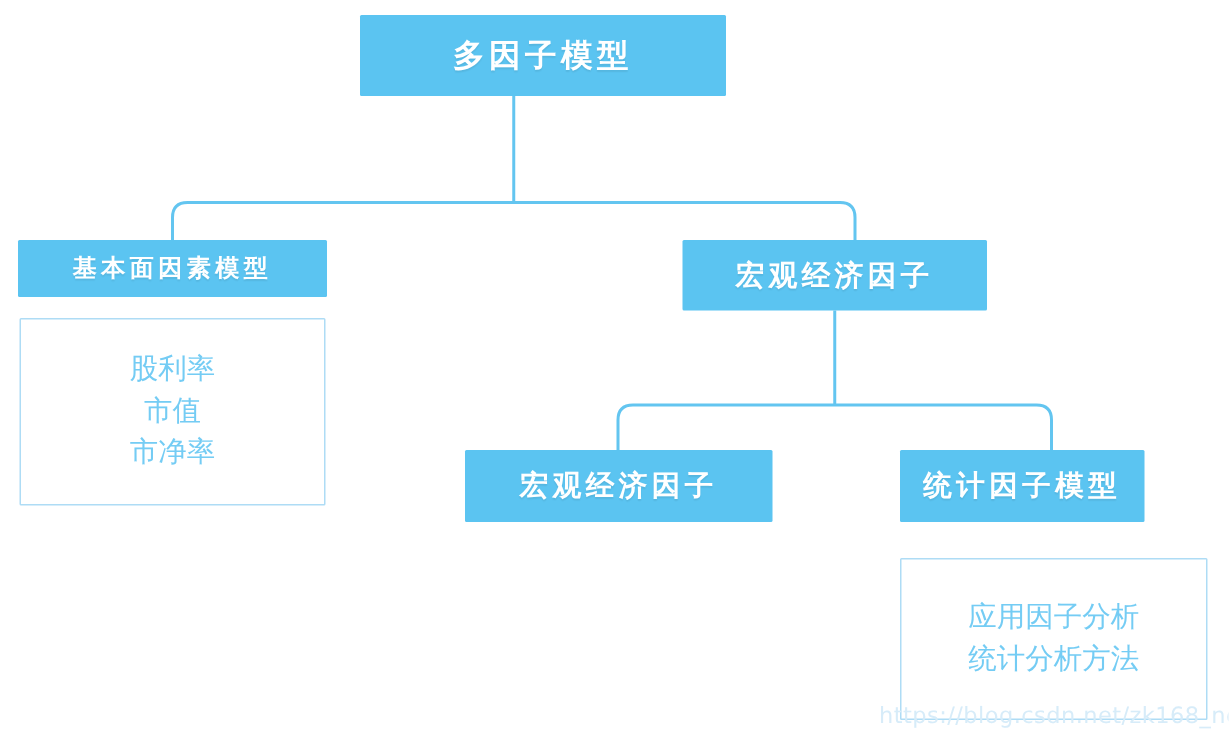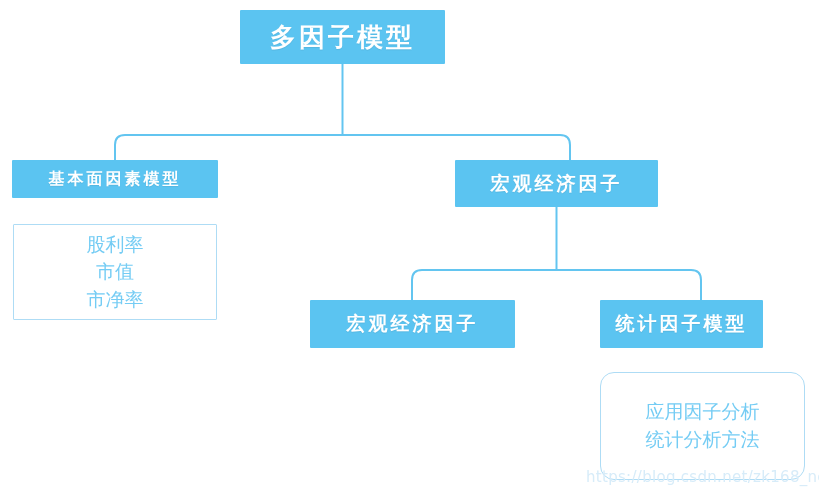--- a/index.html
+++ b/index.html
@@ -38,7 +38,7 @@
   .node-detail .lines{display:block;}
 
   
-  #root-node      {left:240px;top:10px; width:205px;height:54px;font-size:26px;}
+  #root-node      {left:240px;top:10px; width:244px;height:54px;font-size:21px;}
   #fundamental-node{left:12px; top:160px;width:206px;height:38px;font-size:16px;}
   #economic-node  {left:455px;top:160px;width:203px;height:47px;font-size:19px;}
   #macro-node     {left:310px;top:300px;width:205px;height:48px;font-size:19px;font-family:Liberation Mono, monospace;}

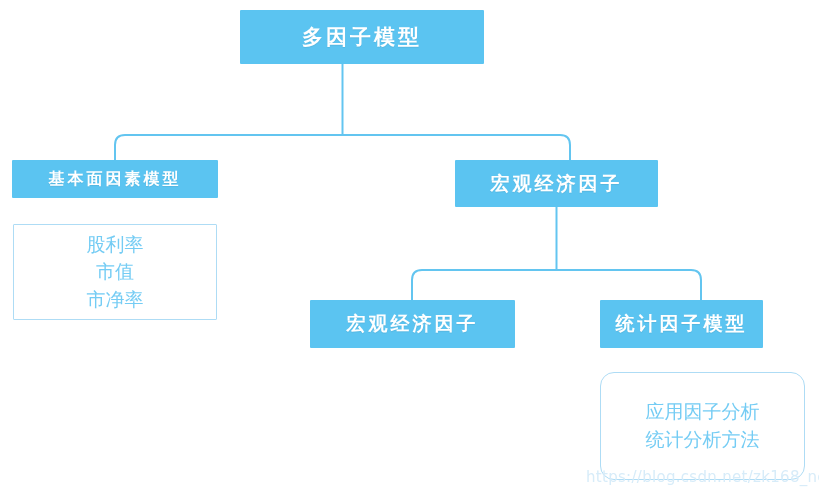--- a/index.html
+++ b/index.html
@@ -44,7 +44,7 @@
   #macro-node     {left:310px;top:300px;width:205px;height:48px;font-size:19px;font-family:Liberation Mono, monospace;}
   #statistical-node{left:600px;top:300px;width:163px;height:48px;font-size:19px;}
 
-  #fundamental-detail {left:13px; top:224px;width:204px;height:96px;font-size:19px;}
+  #fundamental-detail {left:13px; top:212px;width:204px;height:125px;font-size:19px;}
   #macro-detail       {left:310px;top:372px;width:207px;height:108px;font-size:19px;}
   #statistical-detail {left:600px;top:372px;width:205px;height:108px;font-size:19px;border-radius:14px;}
 

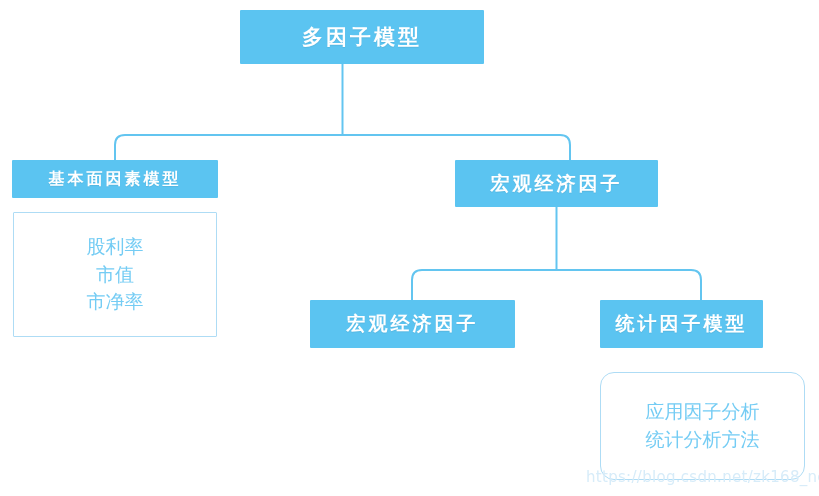--- a/index.html
+++ b/index.html
@@ -46,7 +46,7 @@
 
   #fundamental-detail {left:13px; top:212px;width:204px;height:125px;font-size:19px;}
   #macro-detail       {left:310px;top:372px;width:207px;height:108px;font-size:19px;}
-  #statistical-detail {left:600px;top:372px;width:205px;height:108px;font-size:19px;border-radius:14px;}
+  #statistical-detail {left:600px;top:372px;width:205px;height:108px;font-size:19px;}
 
   .watermark{
     position:absolute;

